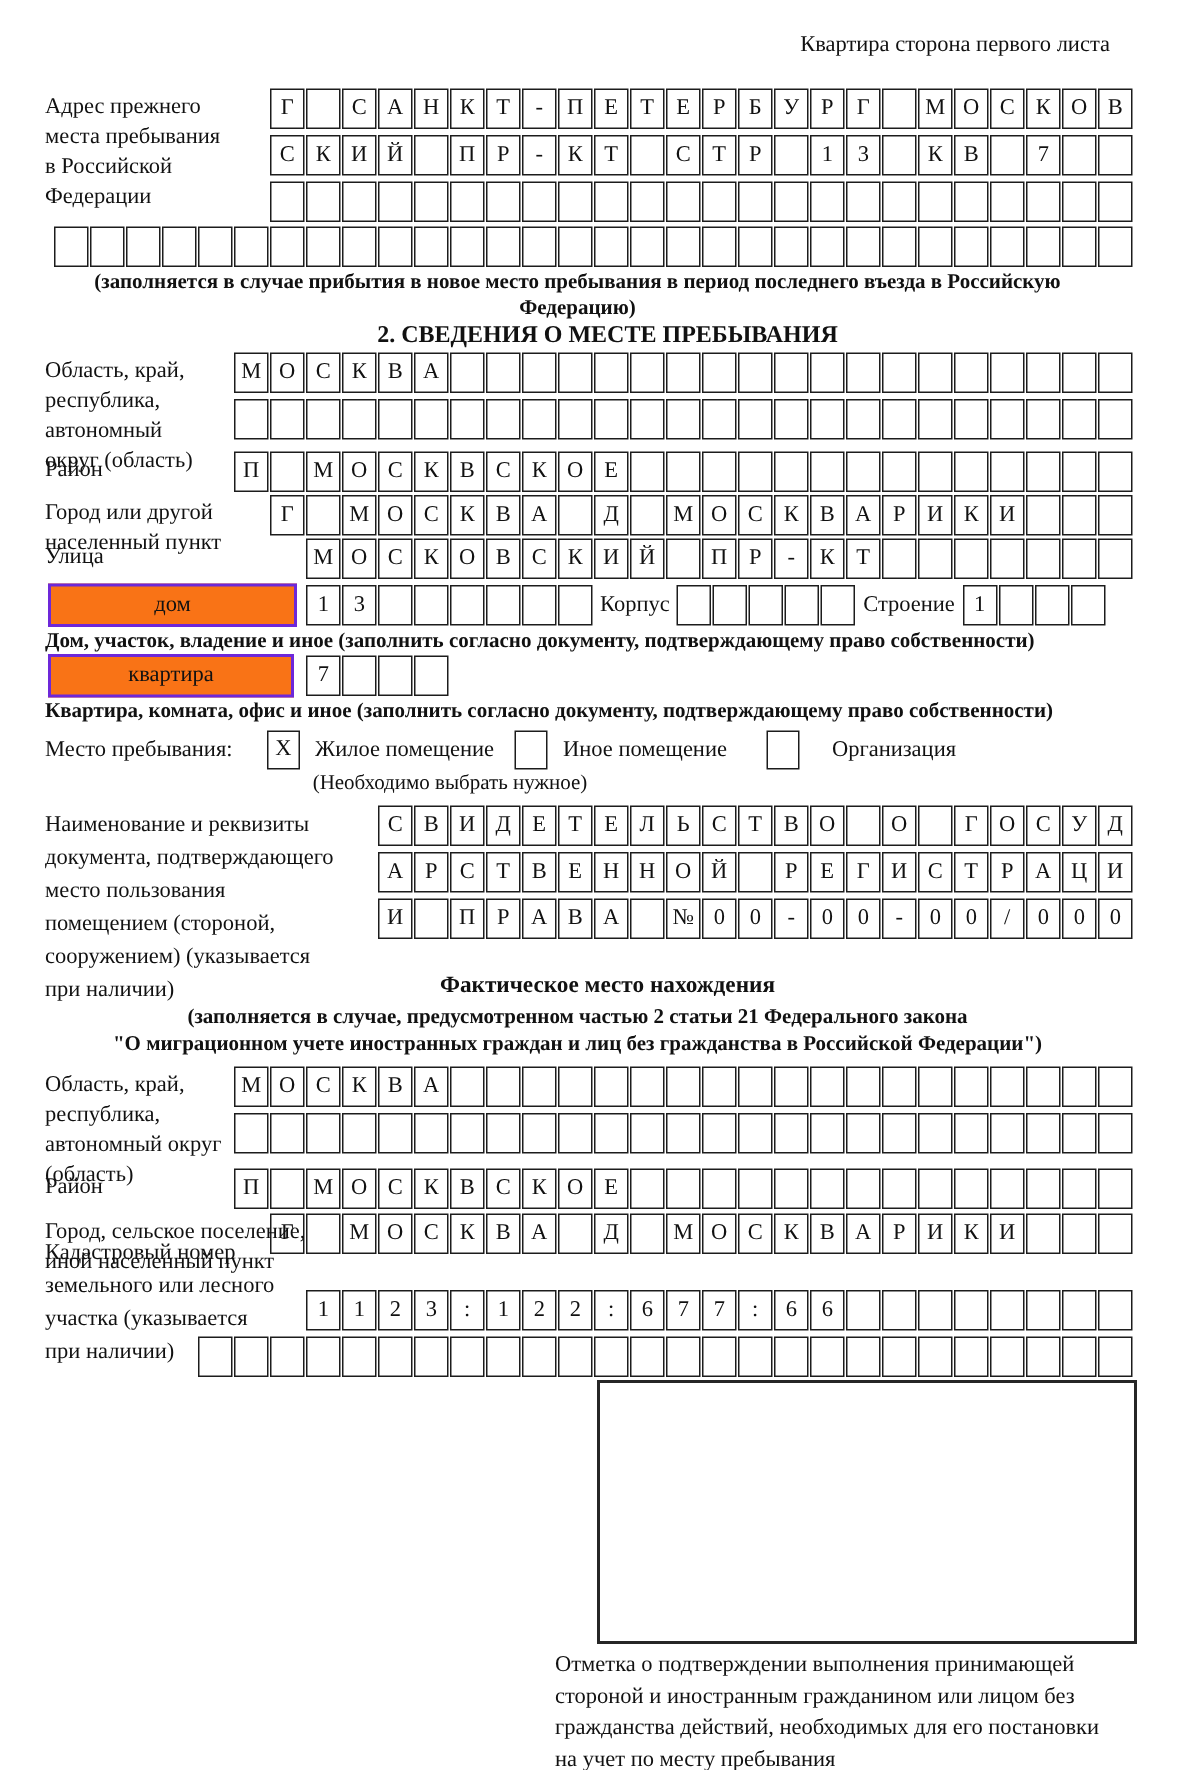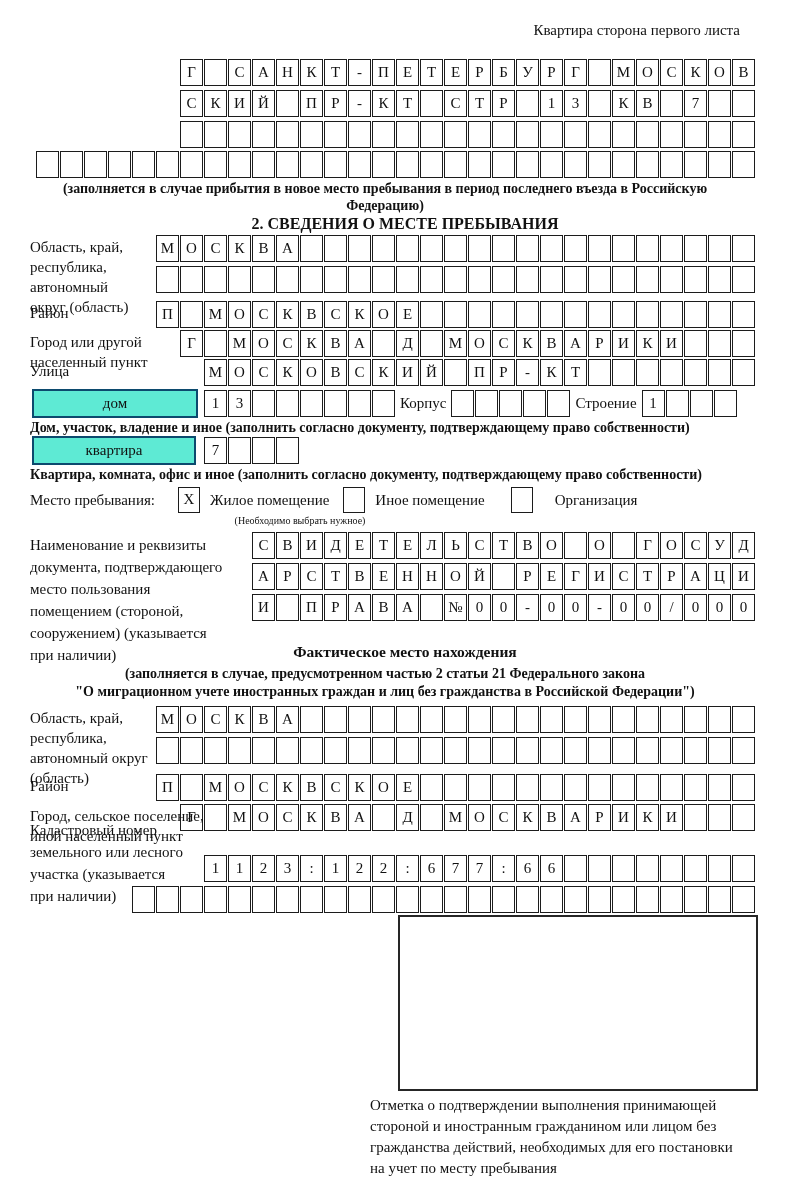--- a/index.html
+++ b/index.html
@@ -63,6 +63,12 @@
   <div class="top-note">Квартира сторона первого листа</div>
 
   <div class="field" style="margin-top:20px;">
+    <div class="flabel">
+      <div>Адрес прежнего</div>
+      <div>места пребывания</div>
+      <div>в Российской</div>
+      <div>Федерации</div>
+    </div>
     <div class="rows">
       <div class="cellrow">
           <span class="cell">Г</span>

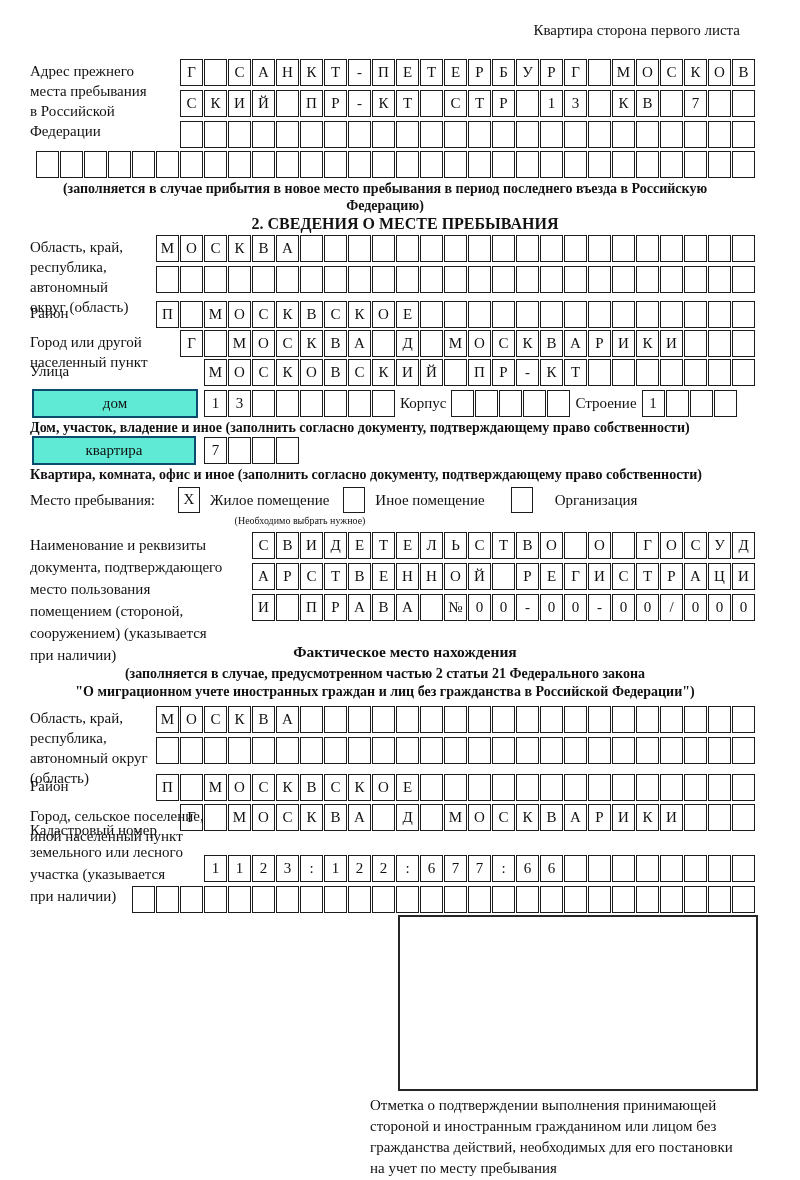--- a/index.html
+++ b/index.html
@@ -36,8 +36,8 @@
   
   .combo-row{display:flex;align-items:center;margin-left:32px;margin-right:45px;}
   .named-box{
-    box-sizing:border-box;height:29px;border:2px solid #0c4a6e;
-    text-align:center;line-height:25px;font-size:15px;background:#5eead4;
+    box-sizing:border-box;height:29px;border:2px solid #6d28d9;
+    text-align:center;line-height:25px;font-size:15px;background:#f97316;
   }
   .house-box{width:166px;margin-right:6px;}
   .apt-box{width:164px;margin-right:8px;}

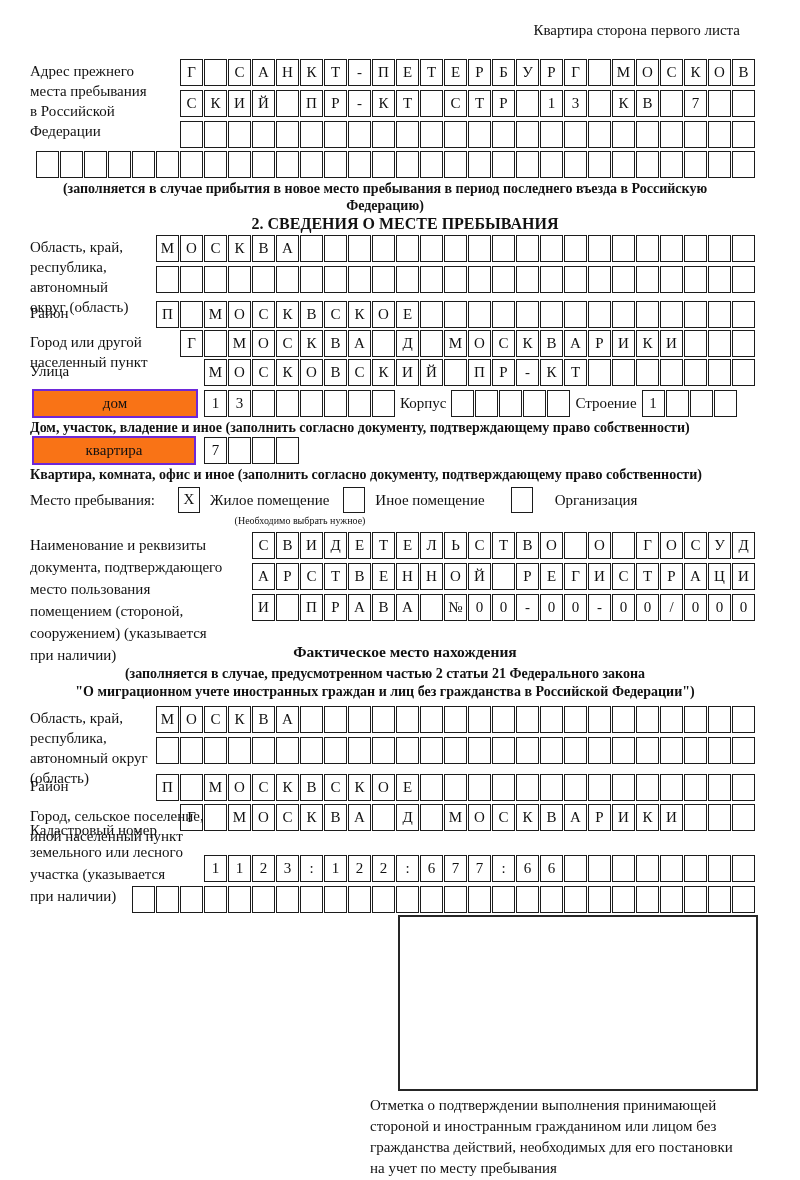--- a/index.html
+++ b/index.html
@@ -50,7 +50,7 @@
   }
   .stay-label{width:148px;}
   .opt-label{white-space:nowrap;}
-  .note-center{font-size:10px;margin-left:120px;width:360px;text-align:center;}
+  .note-center{font-size:14px;margin-left:120px;width:360px;text-align:center;}
   
   .stamp-box{margin-left:398px;width:360px;height:176px;border:2px solid #262626;box-sizing:border-box;}
   .stamp-caption{margin-left:370px;width:410px;text-align:left;font-size:15px;line-height:21px;}

